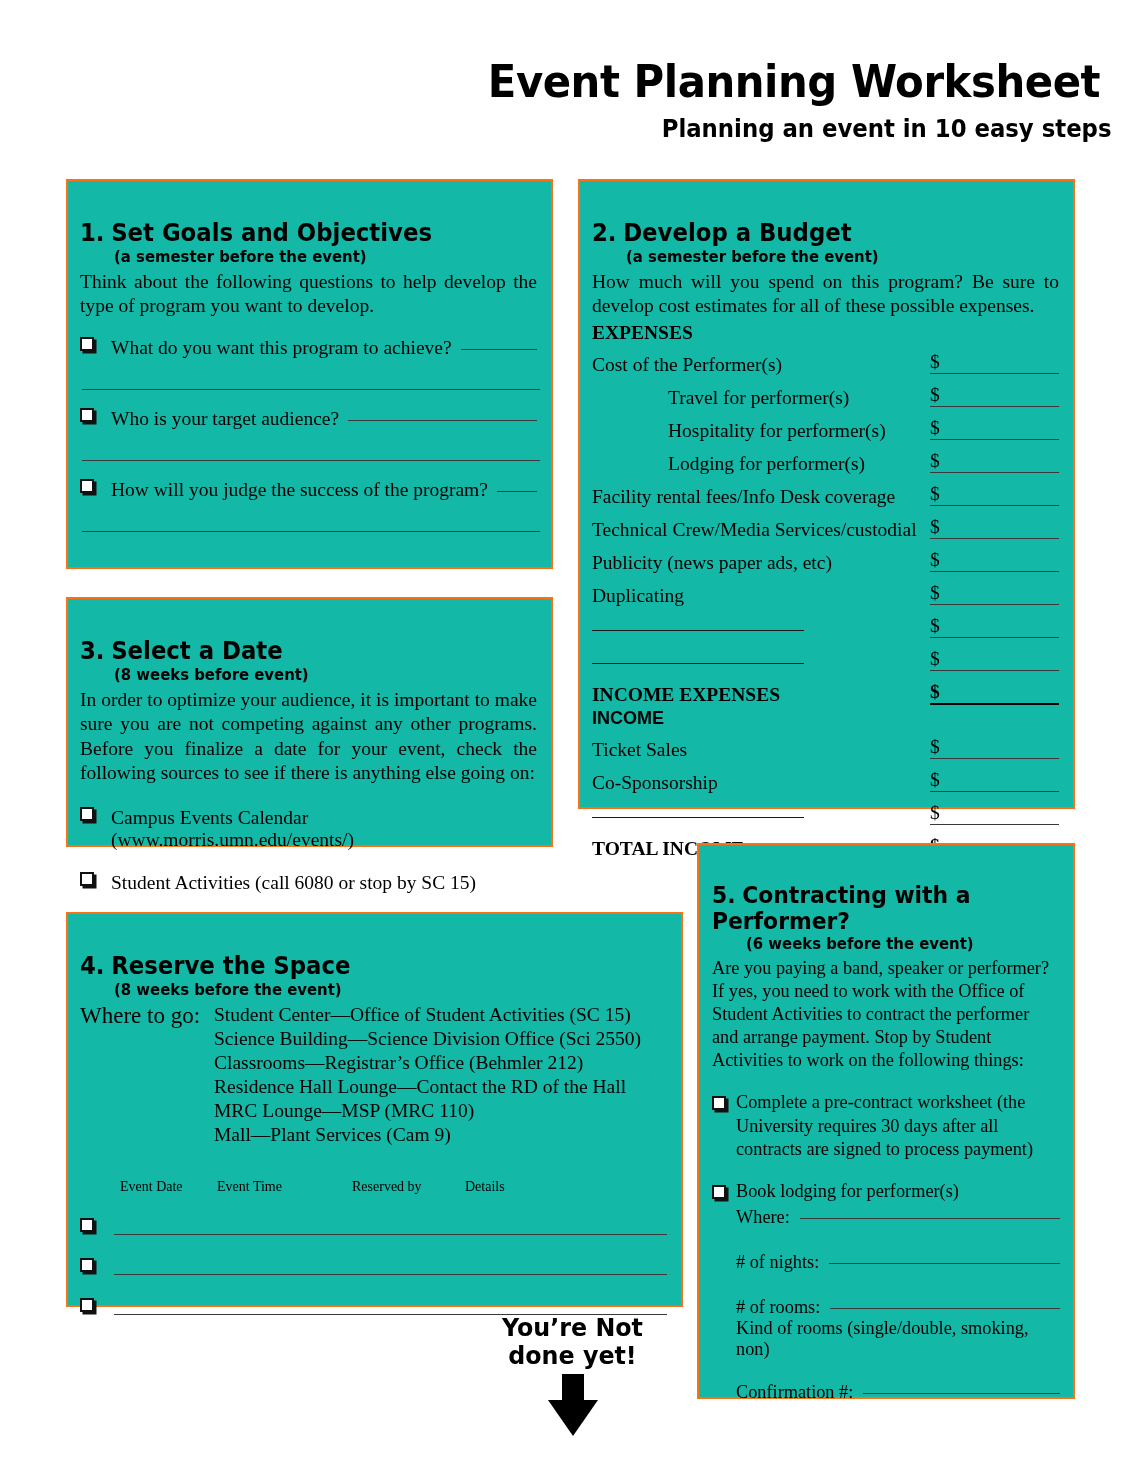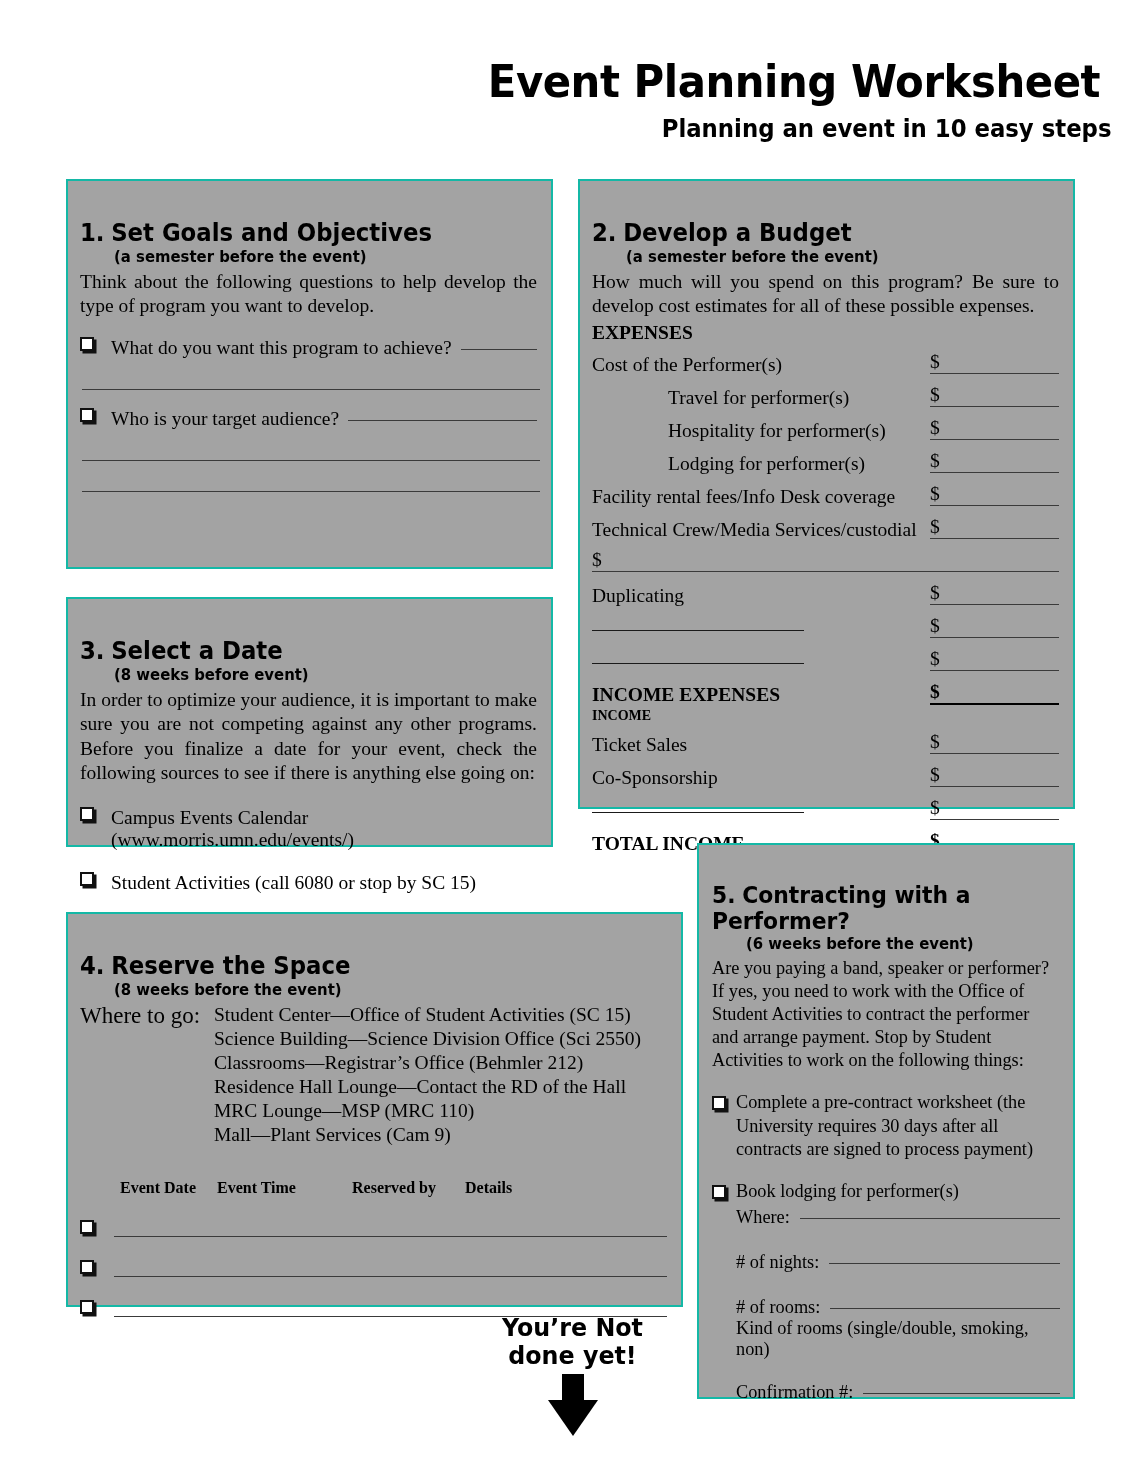--- a/index.html
+++ b/index.html
@@ -35,8 +35,8 @@
   
   .box {
     position: absolute;
-    border: 2px solid #14b8a6;
-    background: #a3a3a3;
+    border: 2px solid #f97316;
+    background: #14b8a6;
   }
   .sec-head {
     font-family: "DejaVu Sans", sans-serif;

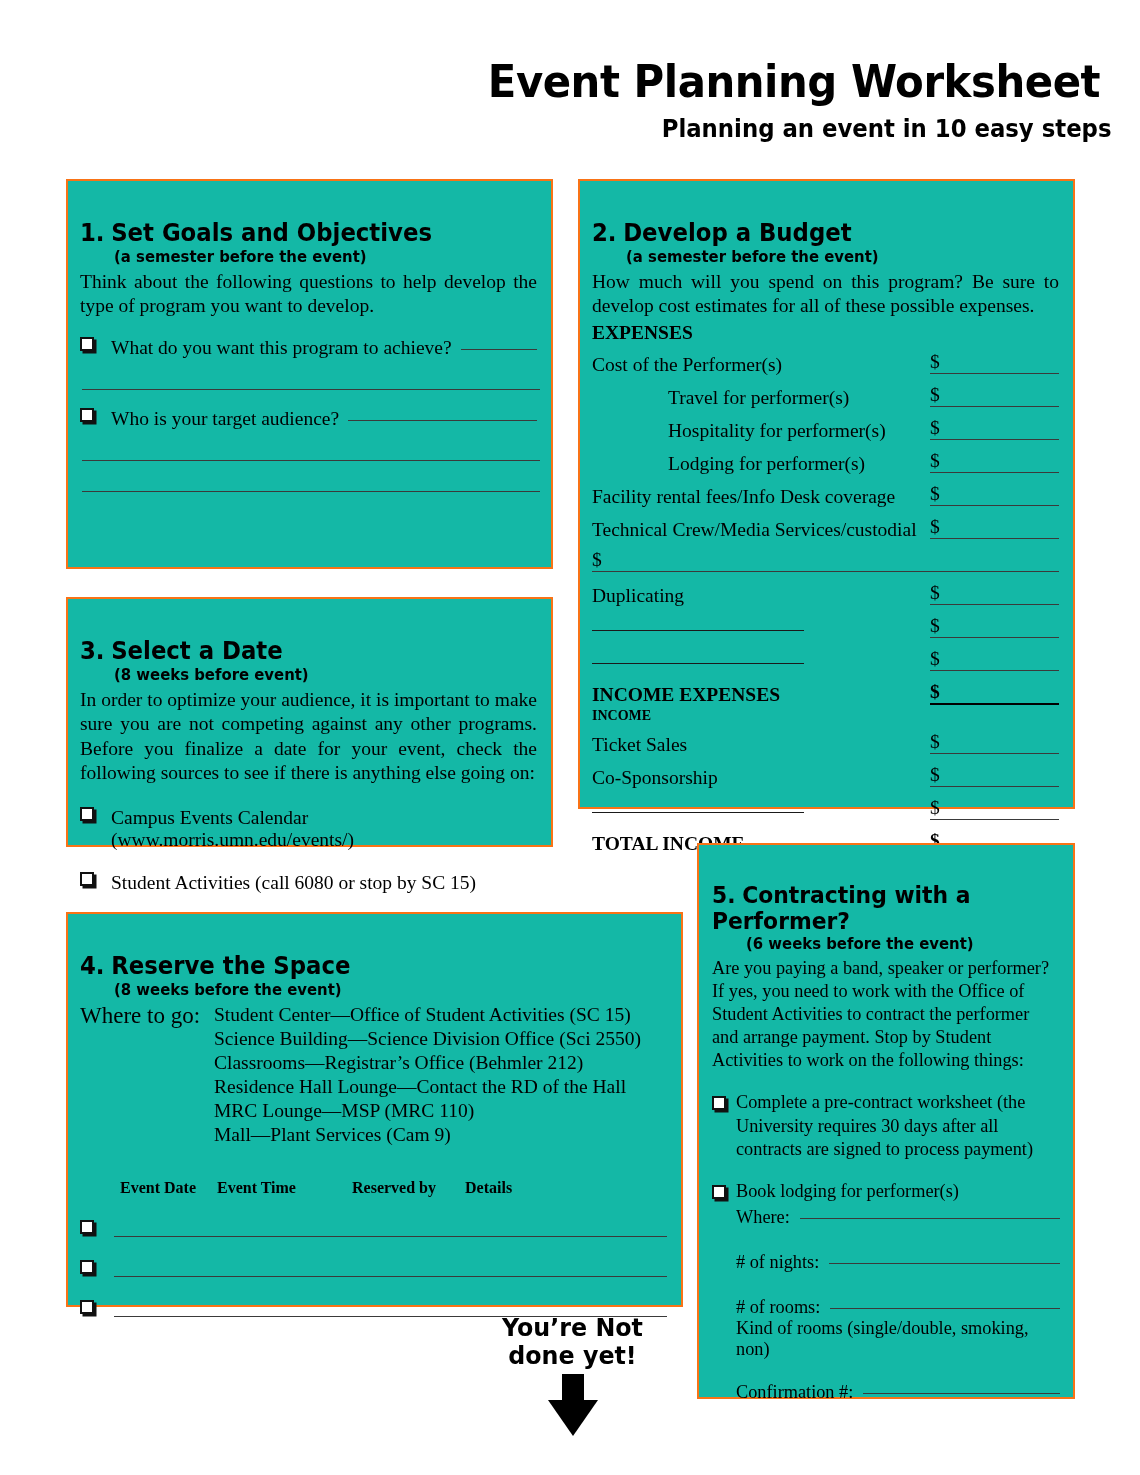--- a/index.html
+++ b/index.html
@@ -189,6 +189,11 @@
   </div>
   <div class="q-under"></div>
 
+  <div class="q-line">
+    <span class="cb"></span>
+    <span class="q-text">How will you judge the success of the program?</span>
+    <span class="q-fill"></span>
+  </div>
   <div class="q-under"></div>
 </div>
 

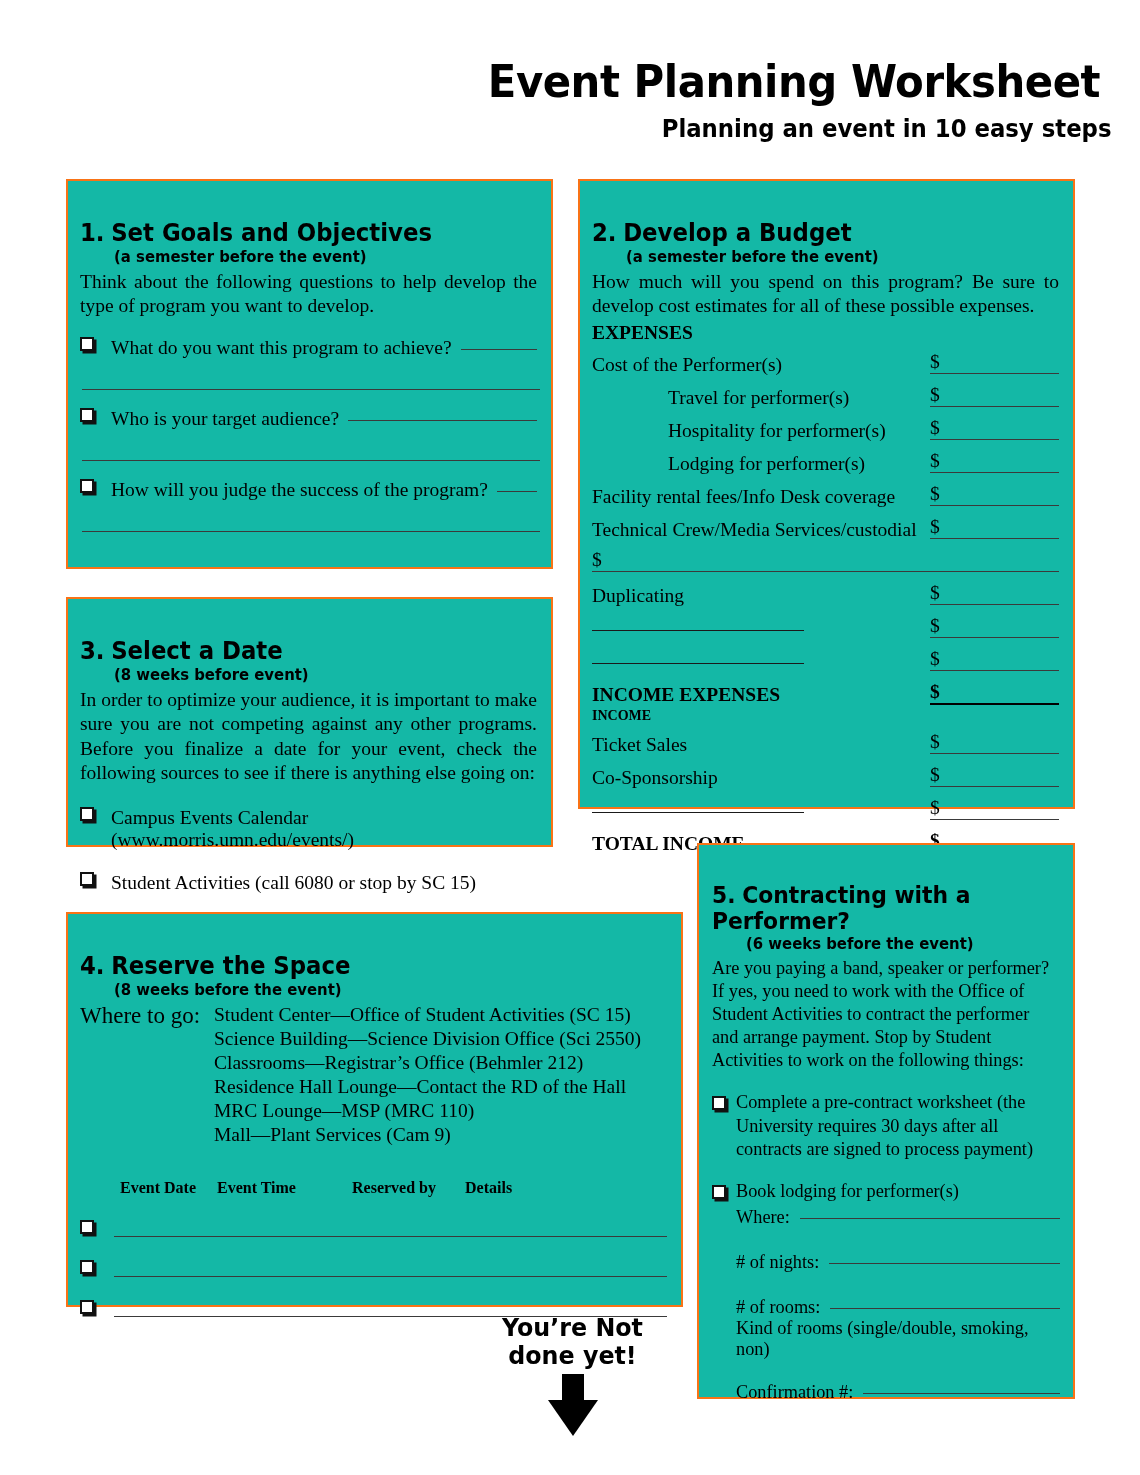--- a/index.html
+++ b/index.html
@@ -298,6 +298,7 @@
       </div>
   </div>
   <div class="bud-row">
+    <div class="bud-name">Publicity (news paper ads, etc)</div>
     <div class="bud-amt">
         <span>$</span>
       </div>

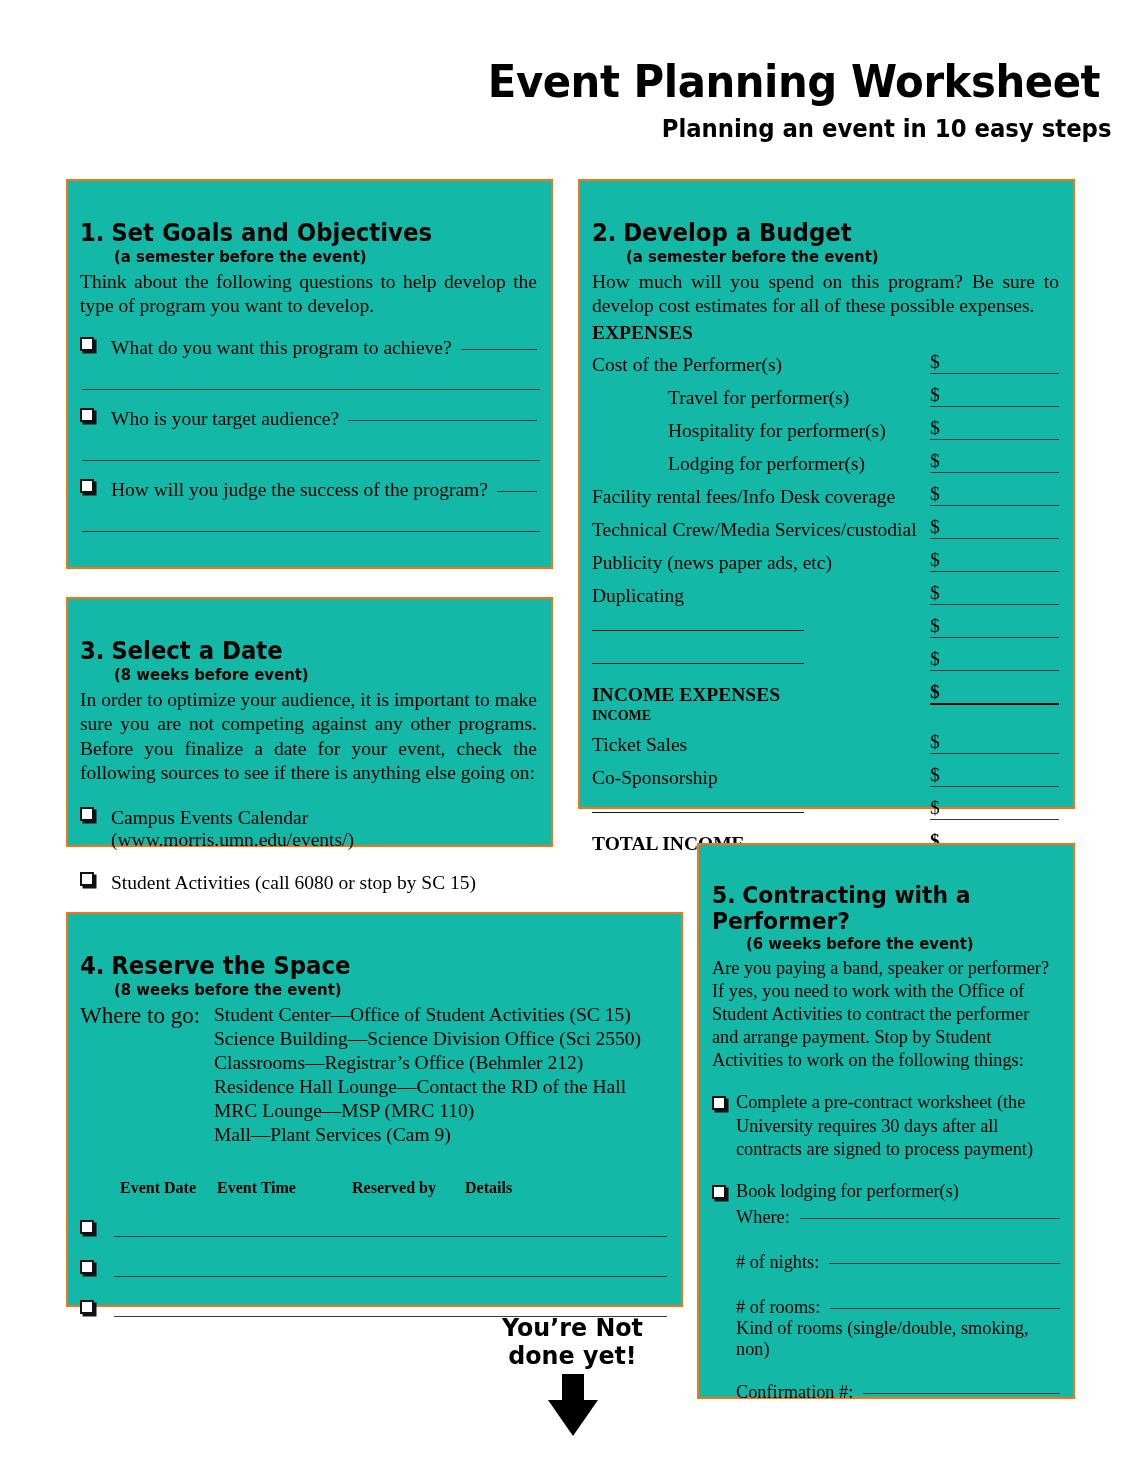--- a/index.html
+++ b/index.html
@@ -115,7 +115,7 @@
   .bud-amt.thick { border-bottom: 2.3px solid #000; }
   .bud-amt span { font-size: 19.5px; }
   .bud-amt.bold span { font-weight: bold; }
-  .inc-label { font-family: Liberation Serif, serif; font-weight: bold; font-size: 14px; margin-top: 0px; }
+  .inc-label { font-family: Liberation Sans, sans-serif; font-weight: bold; font-size: 18px; margin-top: 0px; }
 
   
   #sec5 { left: 697px; top: 843px; width: 378px; height: 556px; padding: 12px 13px 0 13px; }

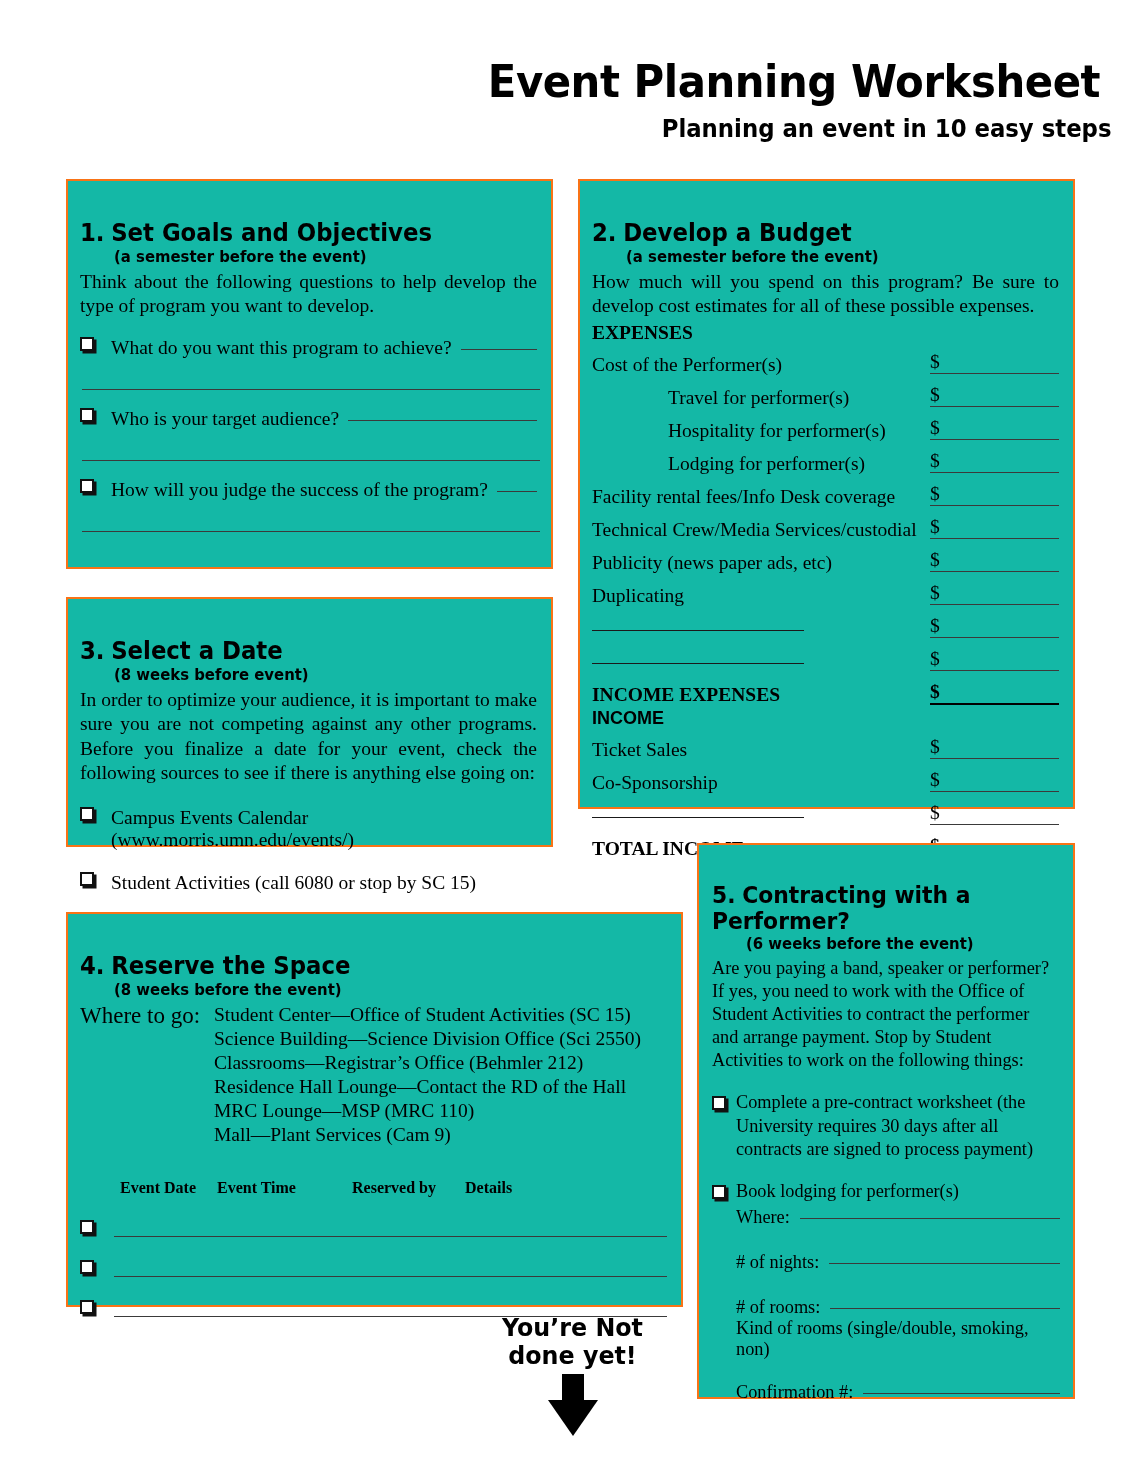--- a/index.html
+++ b/index.html
@@ -94,7 +94,7 @@
   .wtg { display: flex; margin-top: 4px; }
   .wtg-label { font-size: 23px; width: 134px; flex: 0 0 auto; }
   .wtg-list { font-size: 19.5px; line-height: 1.235; }
-  .tbl-head { display: flex; margin-top: 32px; font-size: 16px; padding-left: 40px; font-weight: bold; }
+  .tbl-head { display: flex; margin-top: 32px; font-size: 14px; padding-left: 40px; }
   .tbl-head span:nth-child(1) { width: 97px; }
   .tbl-head span:nth-child(2) { width: 135px; }
   .tbl-head span:nth-child(3) { width: 113px; }

